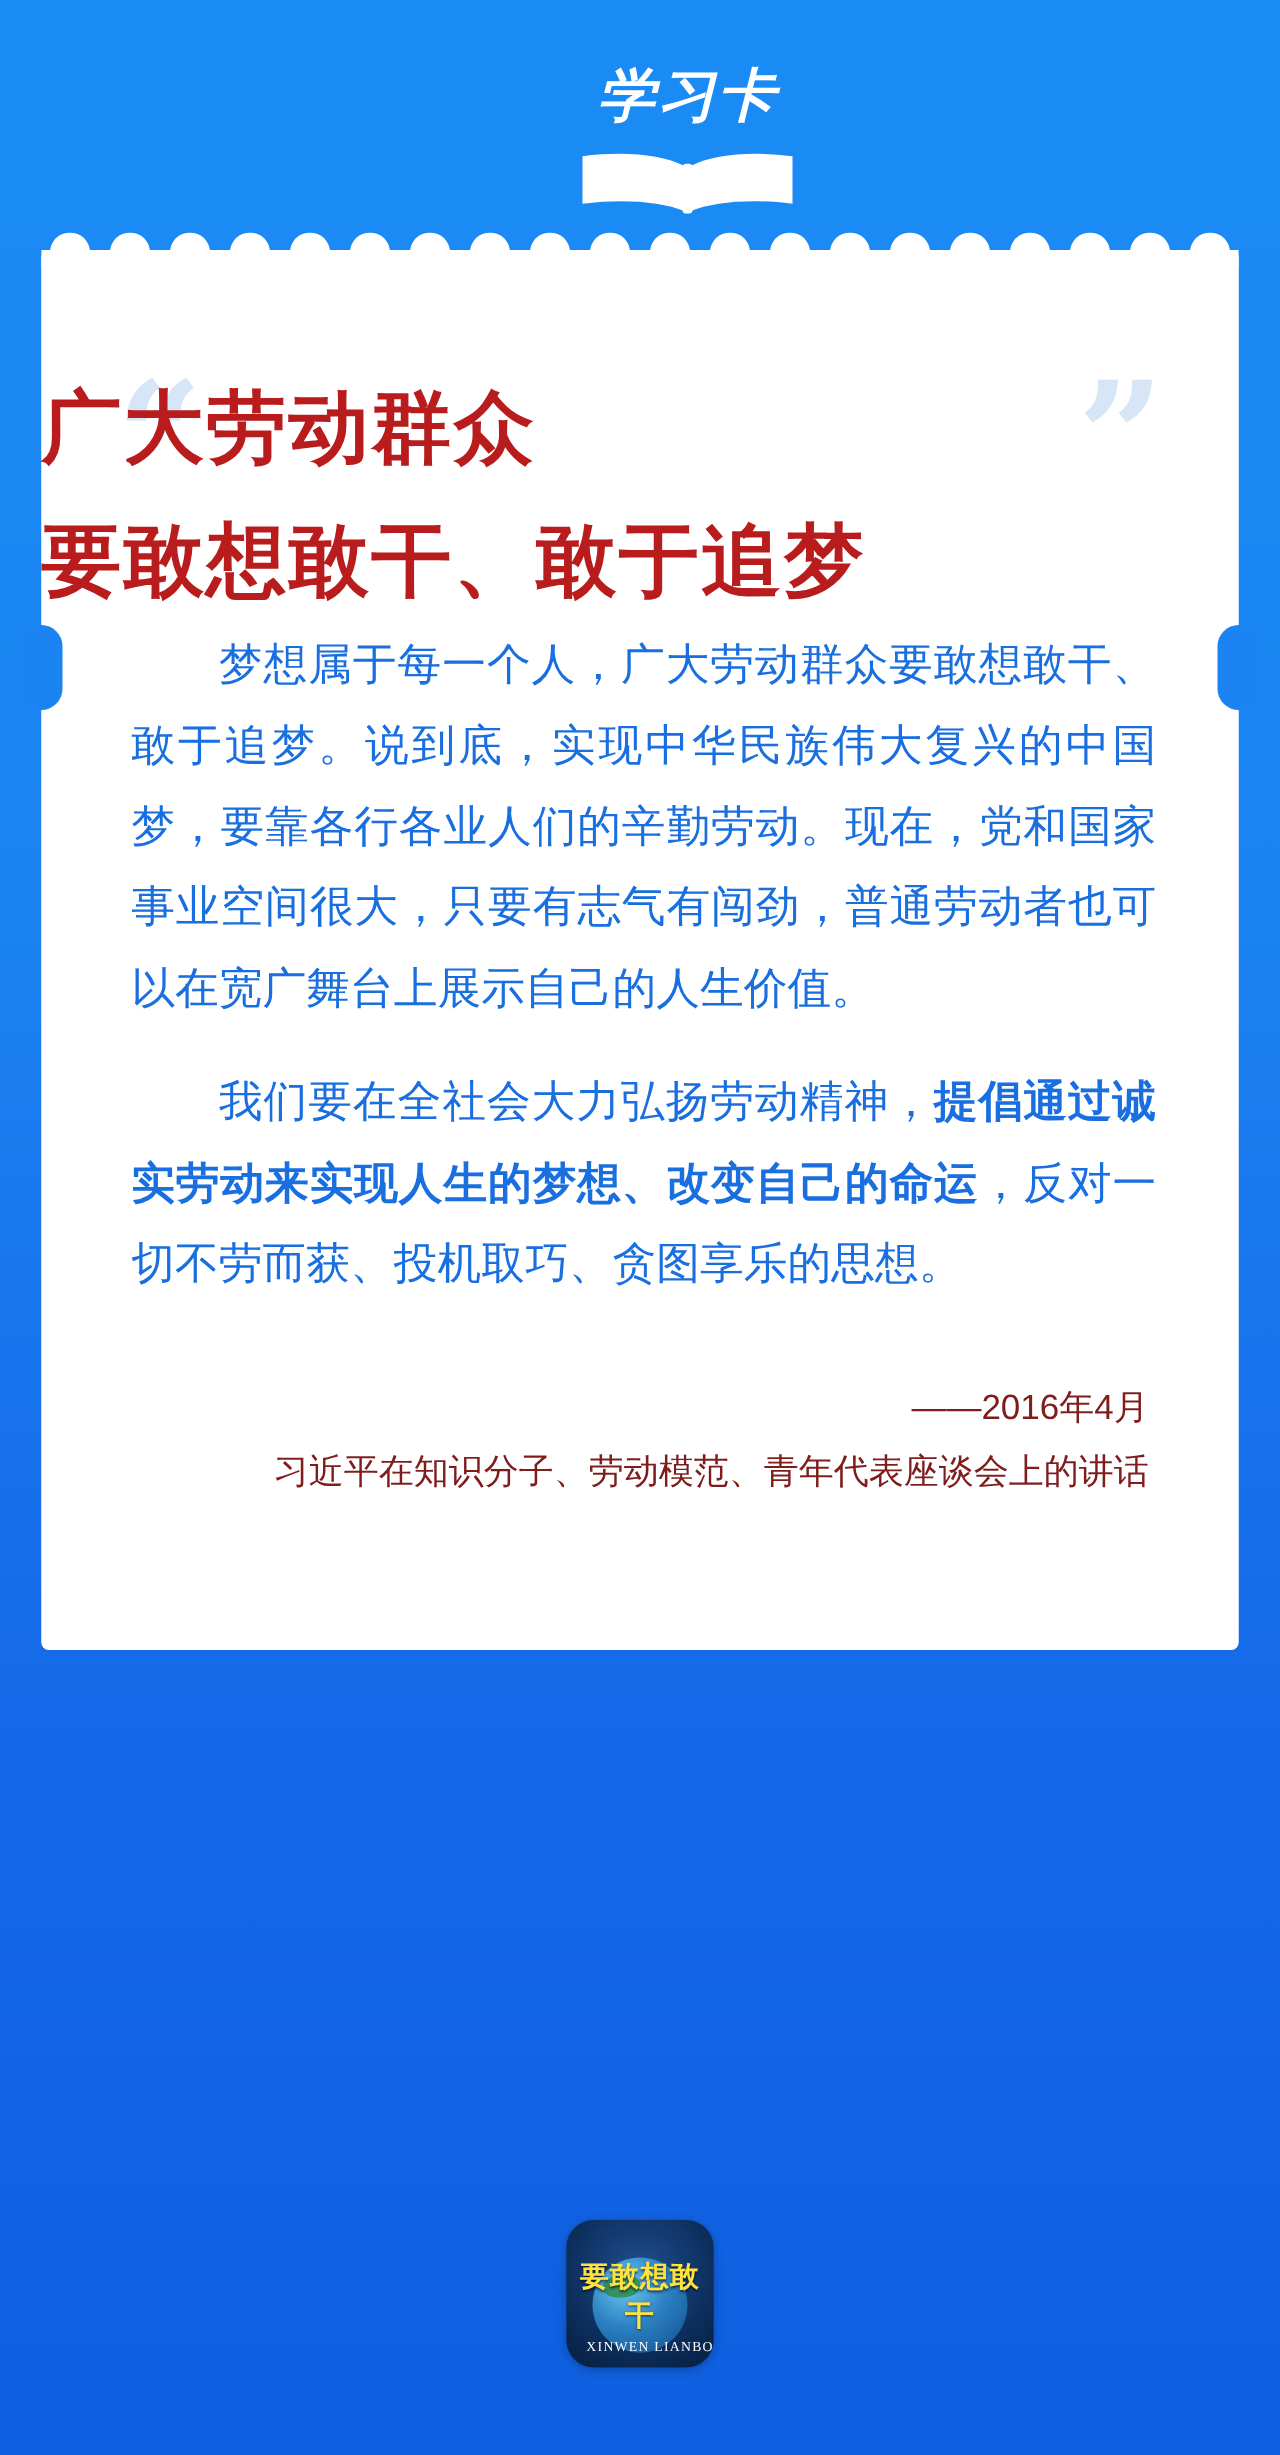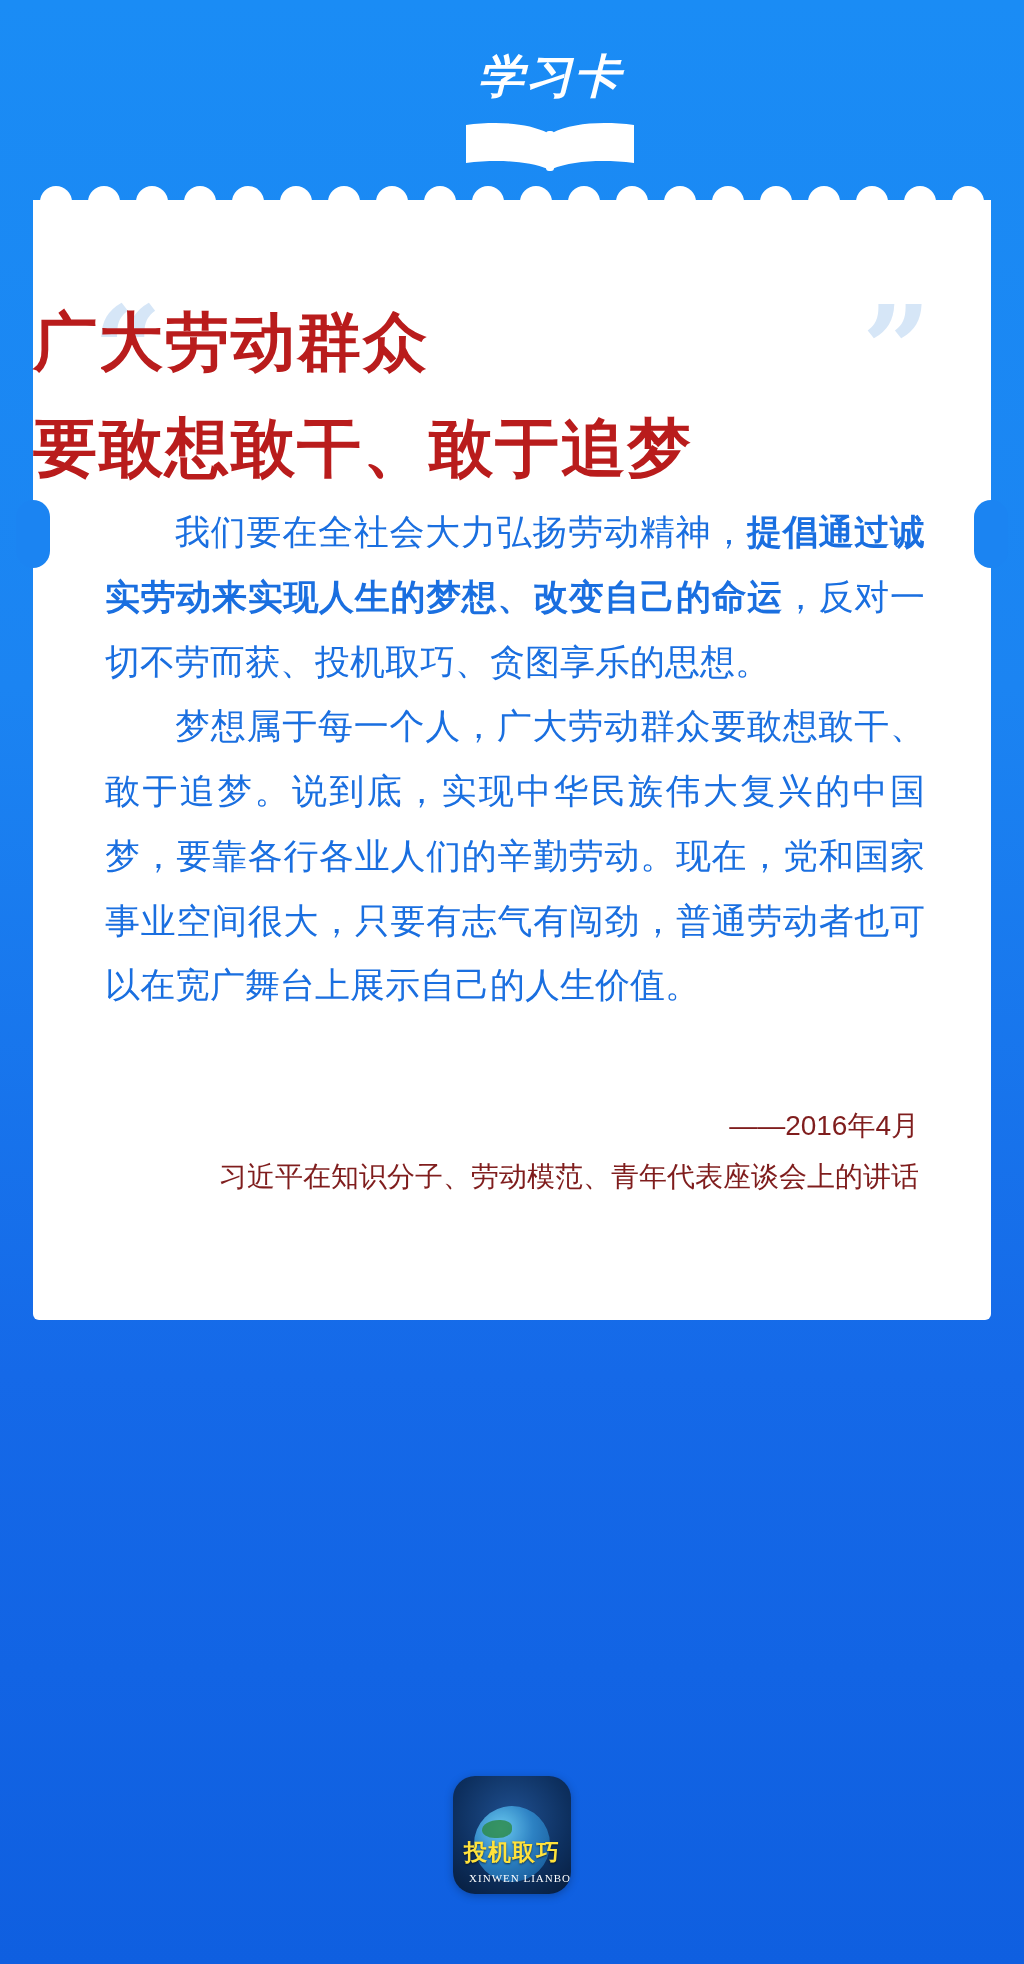--- a/index.html
+++ b/index.html
@@ -275,8 +275,8 @@
   </div>
 
   <div class="body-text">
+    <p class="para">梦想属于每一个人，广大劳动群众要敢想敢干、敢于追梦。说到底，实现中华民族伟大复兴的中国梦，要靠各行各业人们的辛勤劳动。现在，党和国家事业空间很大，只要有志气有闯劲，普通劳动者也可以在宽广舞台上展示自己的人生价值。</p>
     <p class="para last"><span>我们要在全社会大力弘扬劳动精神，</span><span class="bold-span">提倡通过诚实劳动来实现人生的梦想、改变自己的命运</span><span>，反对一切不劳而获、投机取巧、贪图享乐的思想。</span></p>
-    <p class="para">梦想属于每一个人，广大劳动群众要敢想敢干、敢于追梦。说到底，实现中华民族伟大复兴的中国梦，要靠各行各业人们的辛勤劳动。现在，党和国家事业空间很大，只要有志气有闯劲，普通劳动者也可以在宽广舞台上展示自己的人生价值。</p>
   </div>
 
   <div class="attrib">

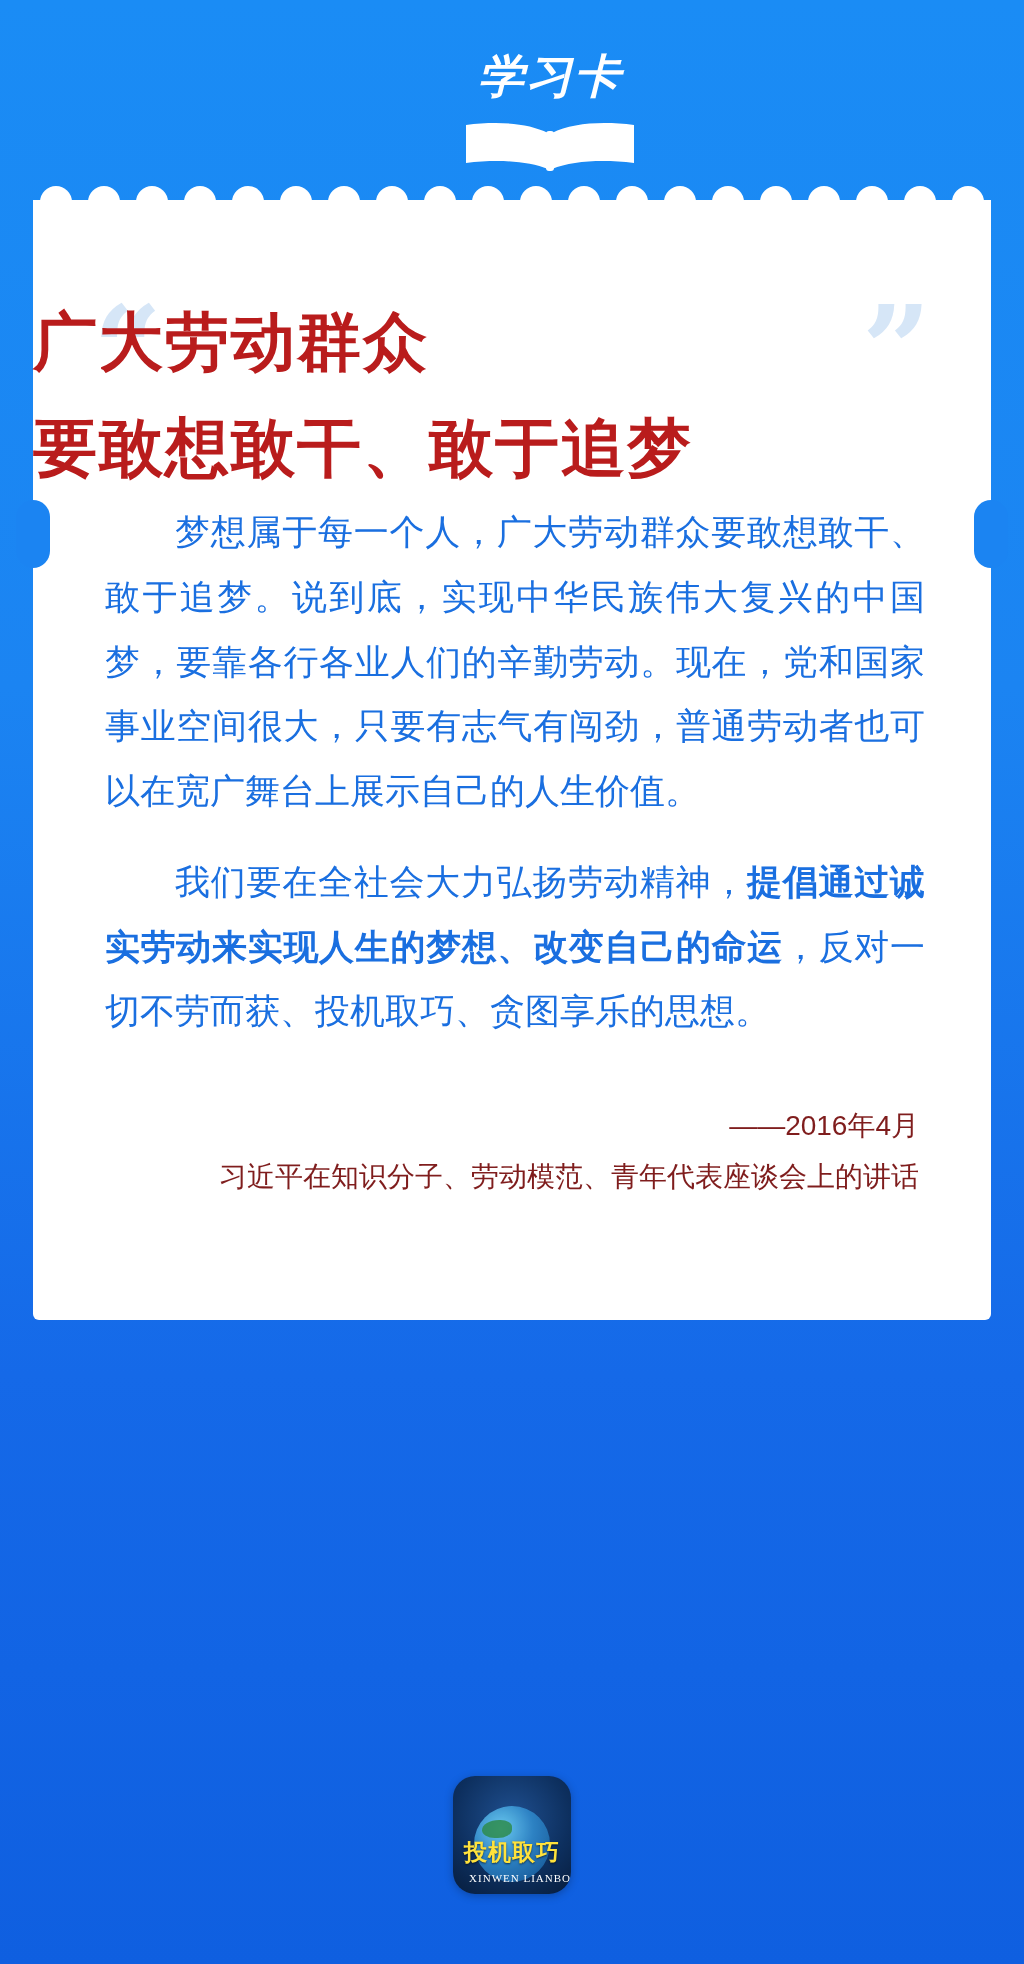--- a/index.html
+++ b/index.html
@@ -288,7 +288,7 @@
 <div class="footer">
   <div class="badge">
     <div class="globe"></div>
-    <div class="badge-label">投机取巧</div>
+    <div class="badge-label">要敢想敢干</div>
     <div class="badge-sub">XINWEN  LIANBO</div>
   </div>
 </div>

